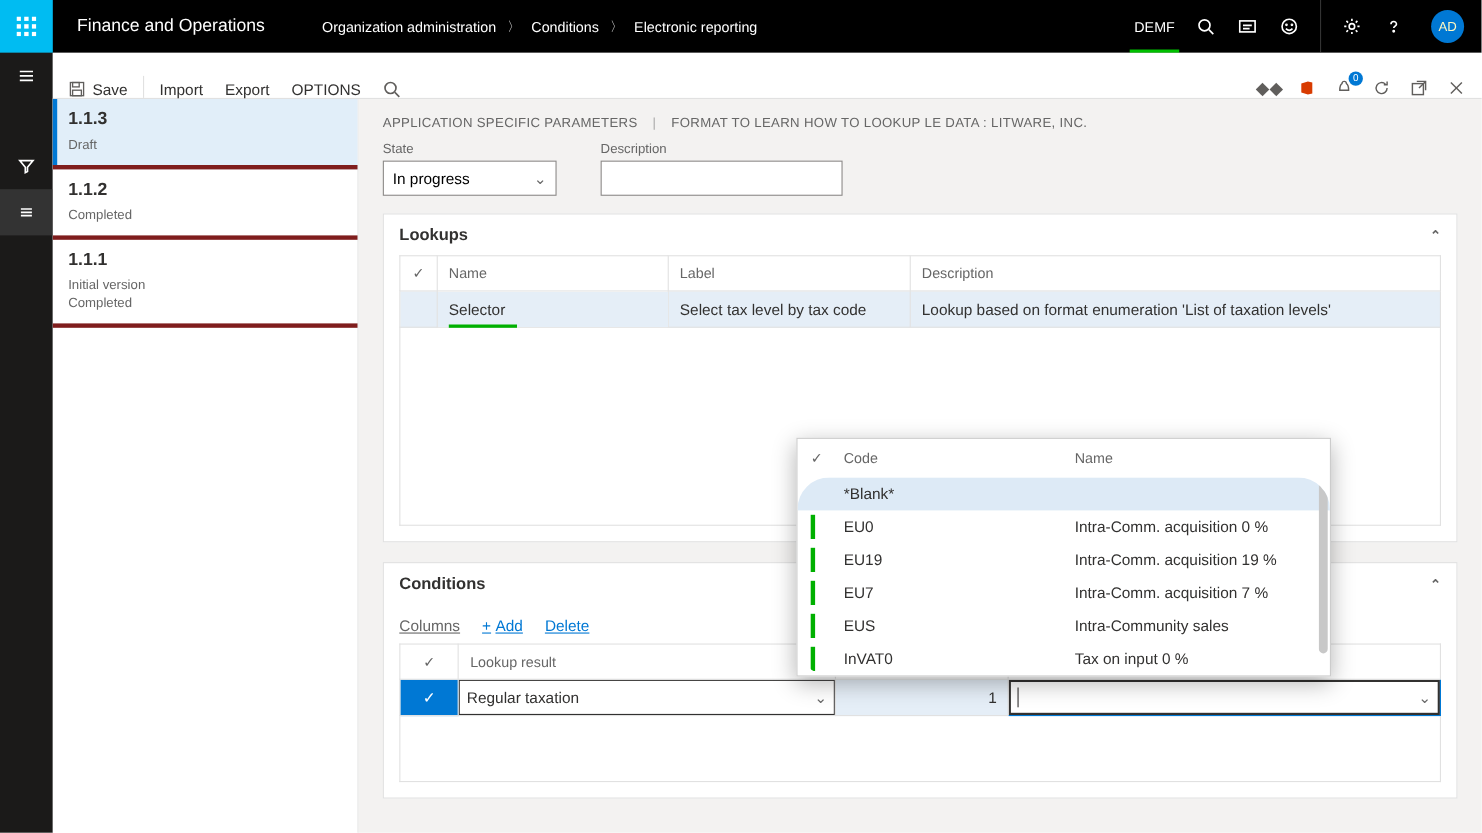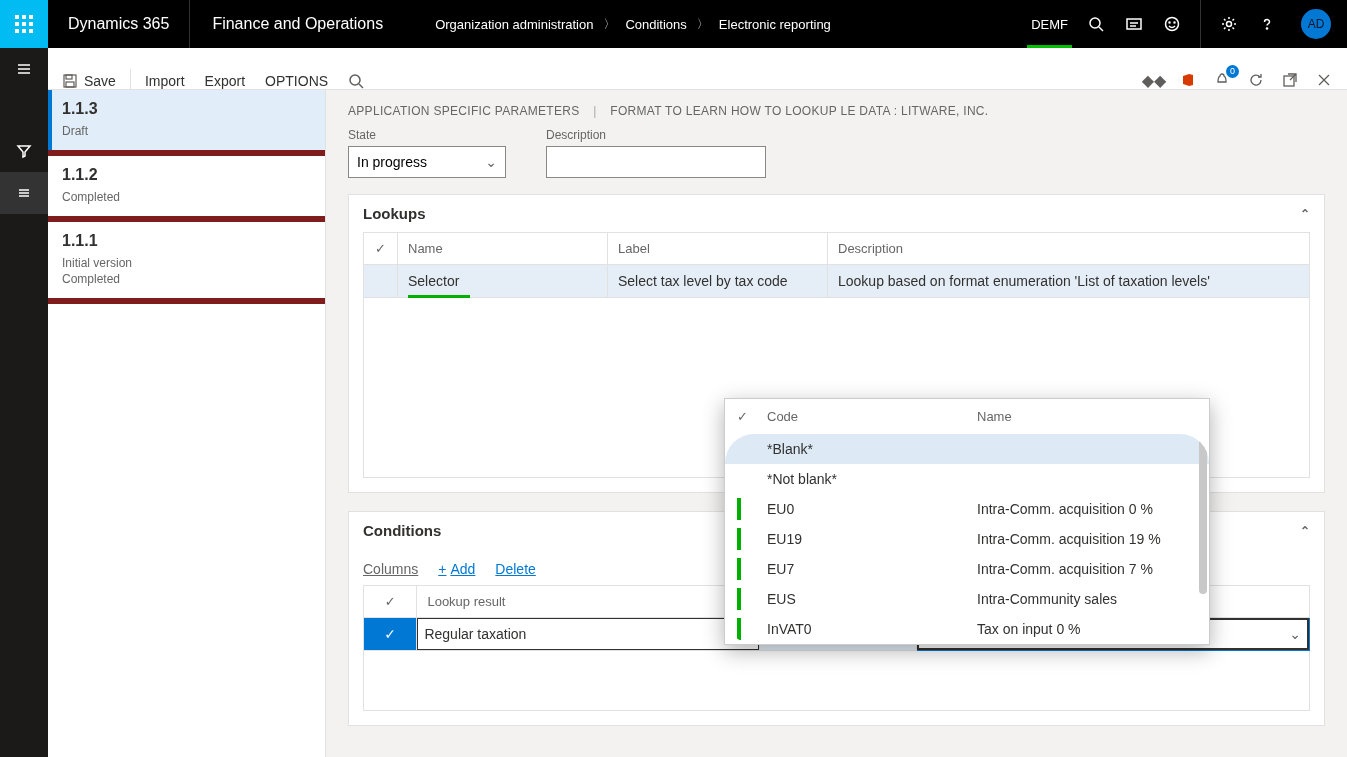--- a/index.html
+++ b/index.html
@@ -119,7 +119,6 @@
         <rect x="14" y="14" width="4" height="4"></rect>
       </svg>
   </div>
-  <div class="brand">Dynamics 365</div>
   <div class="brand-sub">Finance and Operations</div>
   <div class="breadcrumb">
     <span class="crumb">Organization administration</span>

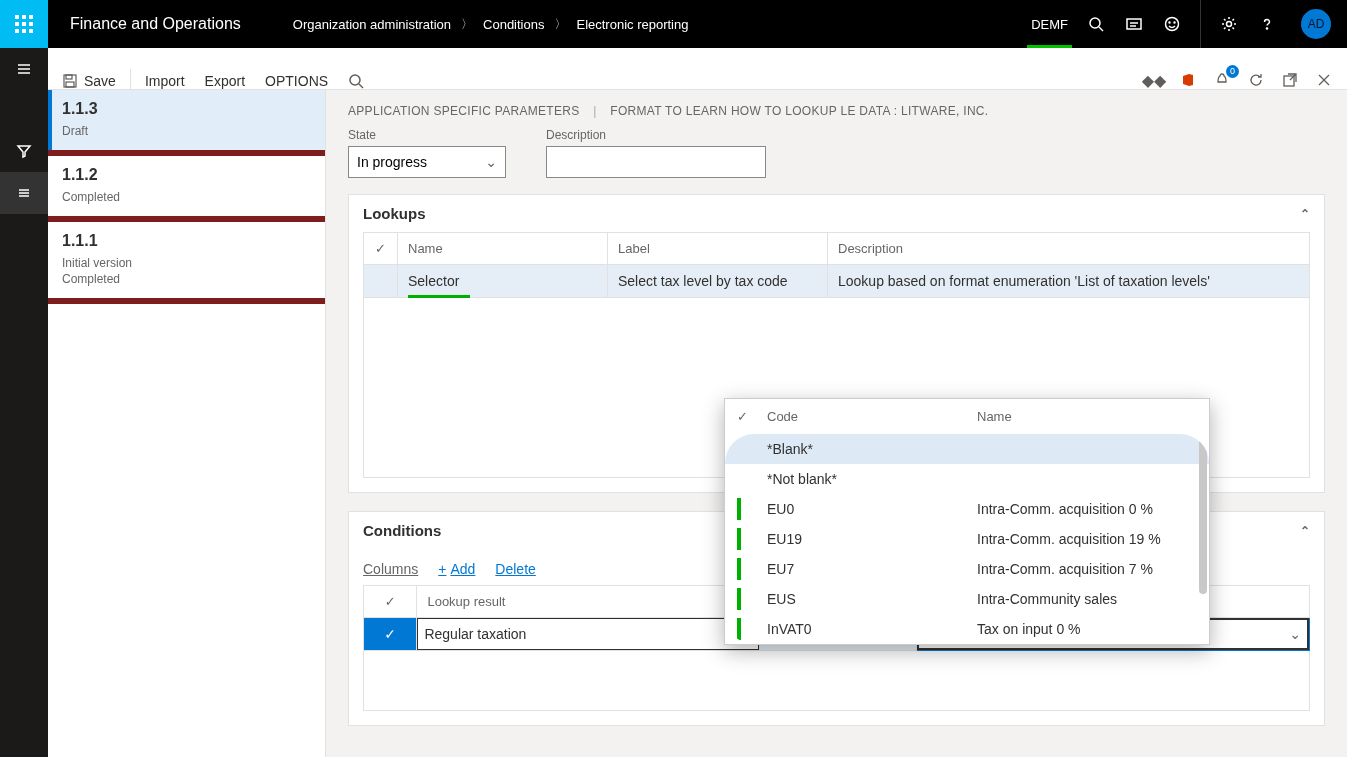--- a/index.html
+++ b/index.html
@@ -19,7 +19,7 @@
   .hdr-right .txt::after { content:""; position:absolute; left:-4px; right:-4px; bottom:-16px; height:3px; background:#00C000;}
   .hdr-icon { width: 20px; height: 20px; display:flex; align-items:center; justify-content:center; cursor: pointer; color:#fff;}
   .sep-v { width:1px; height:48px; background:#333; }
-  .avatar { width: 30px; height: 30px; border-radius: 50%; background: #0078D4; color:#0f172a; font-size: 12px; display:flex; align-items:center; justify-content:center; cursor:pointer; margin-left:6px;}
+  .avatar { width: 30px; height: 30px; border-radius: 50%; background: #0078D4; color:#fef9c3; font-size: 12px; display:flex; align-items:center; justify-content:center; cursor:pointer; margin-left:6px;}
 
   
   .action-pane { position:absolute; left:48px; top:48px; right:0; height:42px; border-bottom:1px solid #e1e1e1; background:#fff; display:flex; align-items:flex-end; padding:0 14px; gap:20px;}

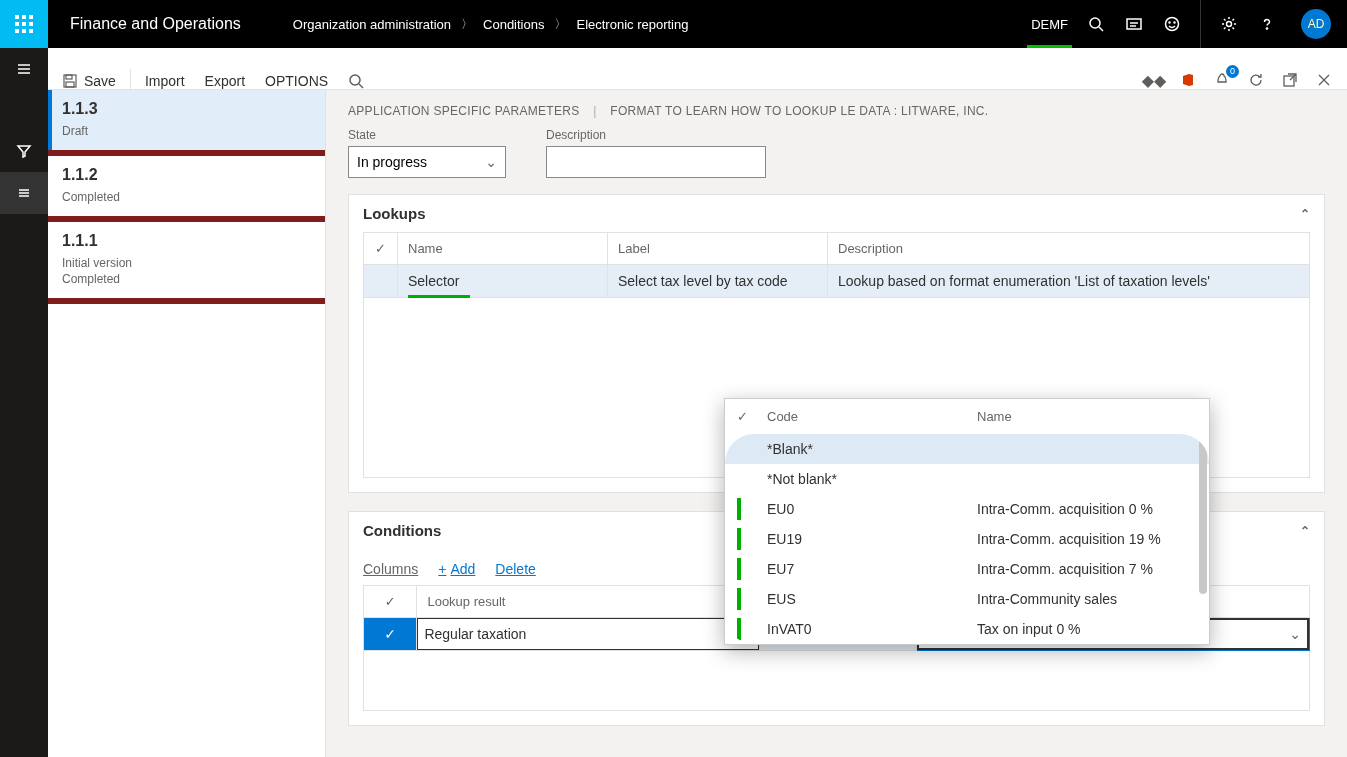--- a/index.html
+++ b/index.html
@@ -36,7 +36,7 @@
 
   
   .version-pane { position:absolute; left:48px; top:90px; width:278px; bottom:0; border-right:1px solid #e1e1e1; background:#fff;}
-  .ver-item { padding:10px 14px 12px 14px; border-bottom:6px solid #7f1d1d; cursor:pointer;}
+  .ver-item { padding:10px 14px 12px 14px; border-bottom:4px solid #7f1d1d; cursor:pointer;}
   .ver-item .num { font-size:16px; font-weight:600; color:#323130;}
   .ver-item .meta { font-size:12px; color:#666; margin-top:6px;}
   .ver-item .meta2 { font-size:12px; color:#666; margin-top:2px;}

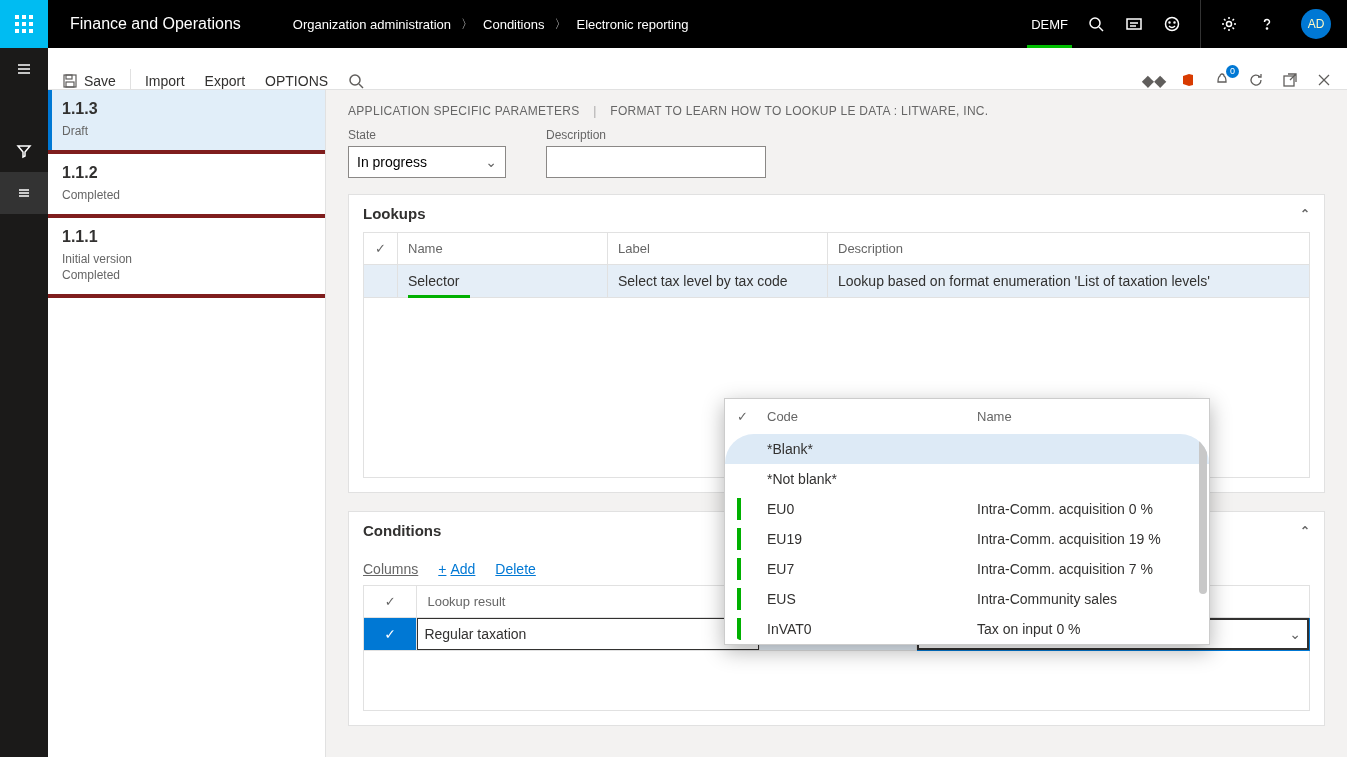--- a/index.html
+++ b/index.html
@@ -374,11 +374,6 @@
         <span class="c2">*Blank*</span>
         <span></span>
     </div>
-    <div class="popup-row">
-      <span class="c1"></span>
-        <span class="c2">*Not blank*</span>
-        <span></span>
-    </div>
     <div class="popup-row marker">
       <span class="c1"></span>
         <span class="c2">EU0</span>

